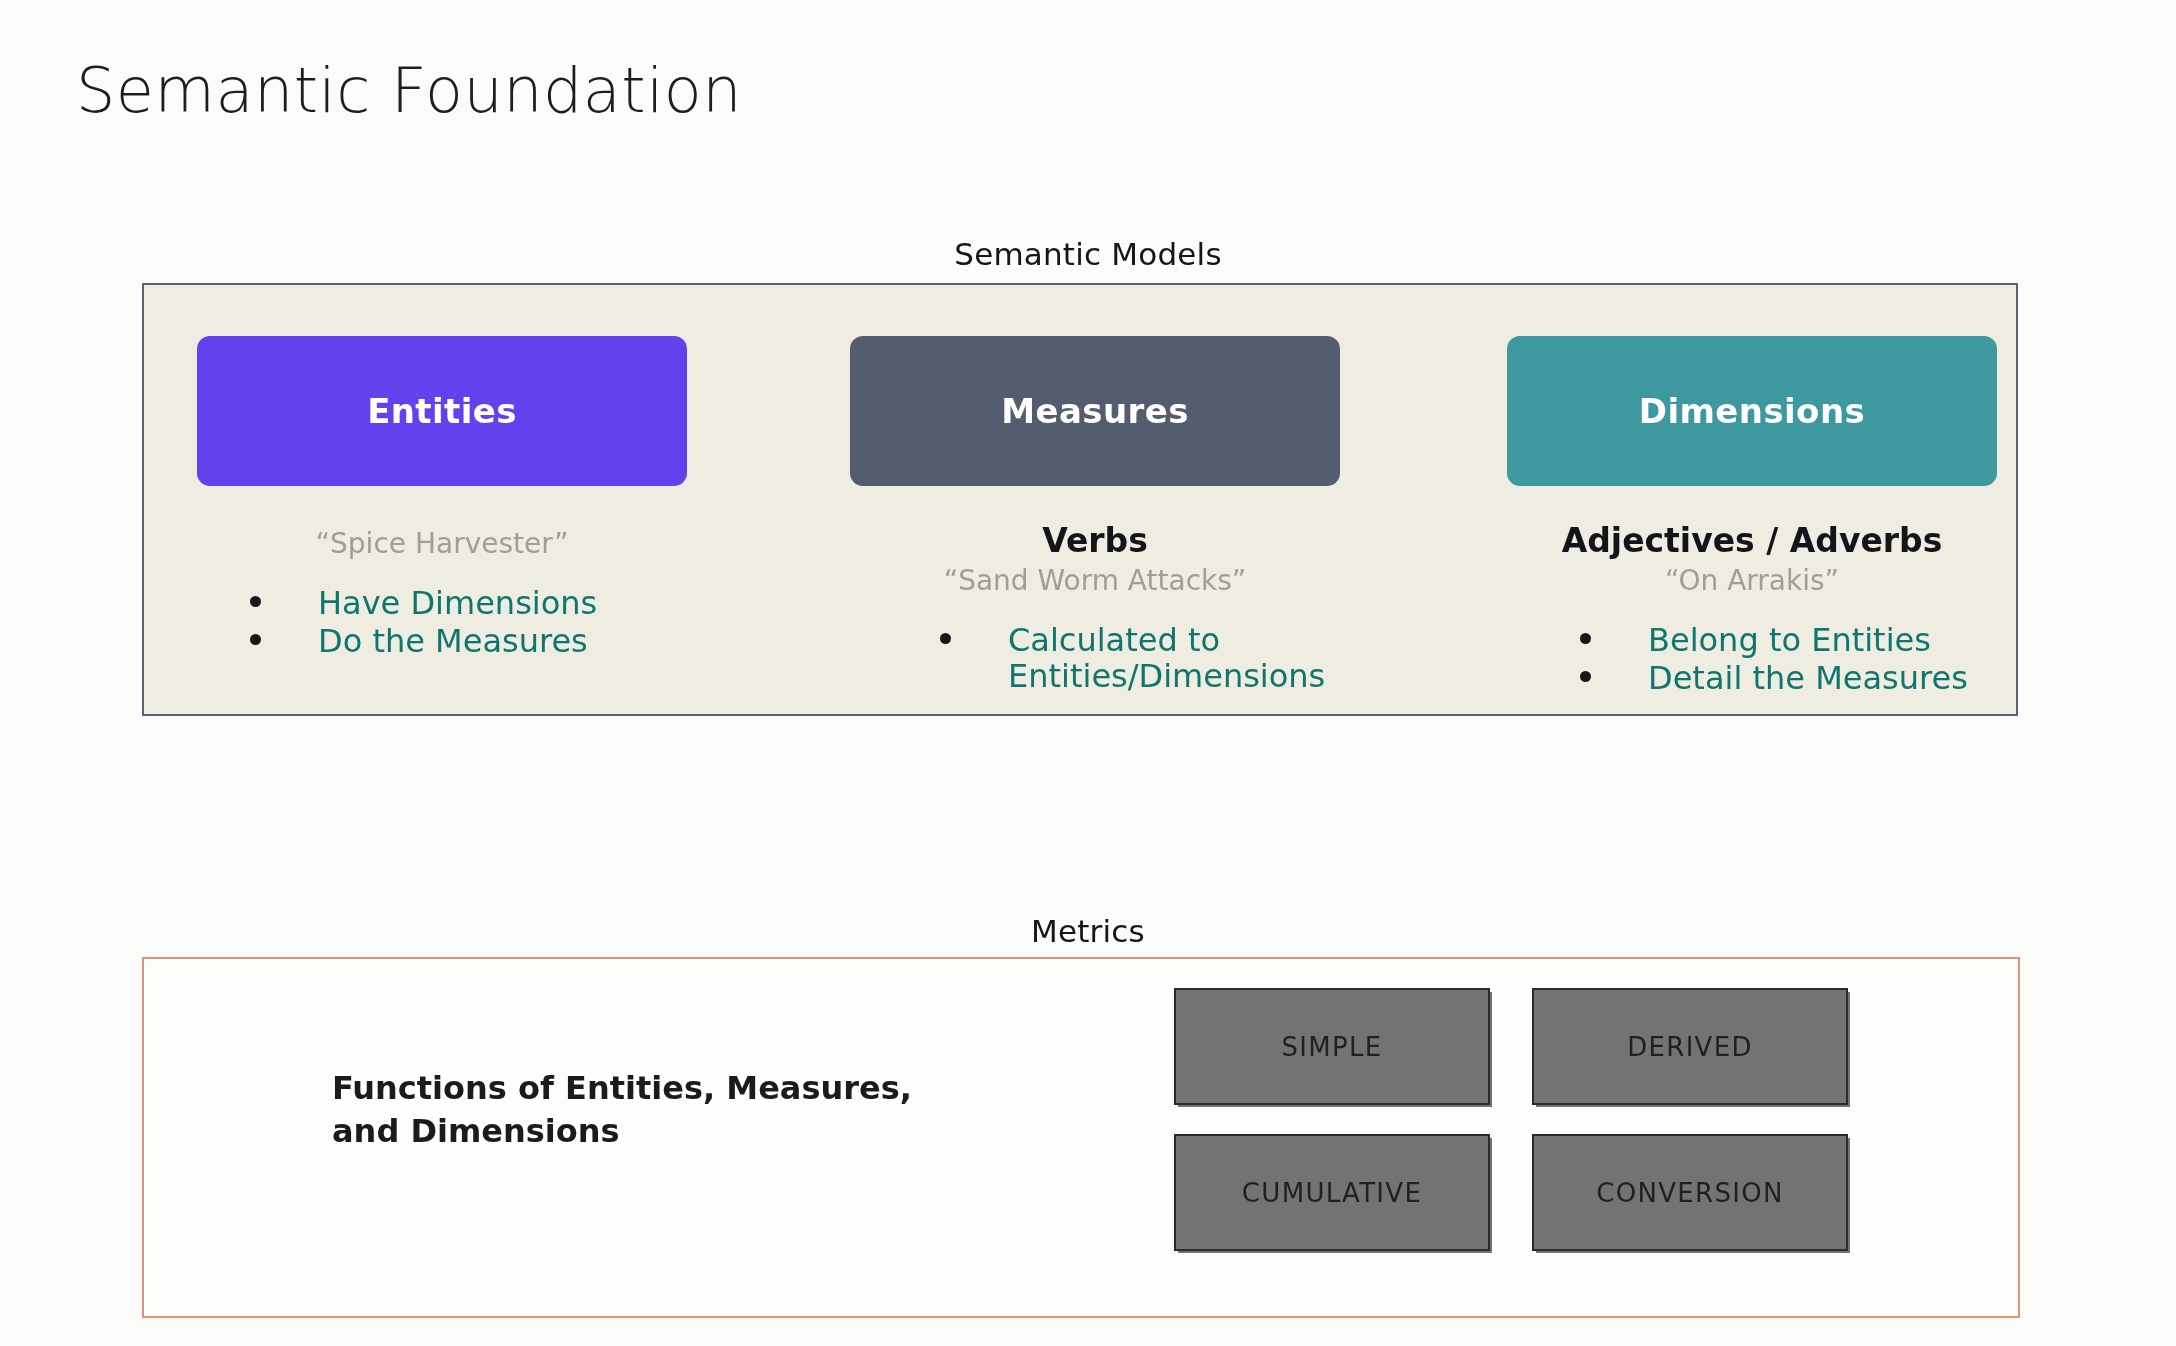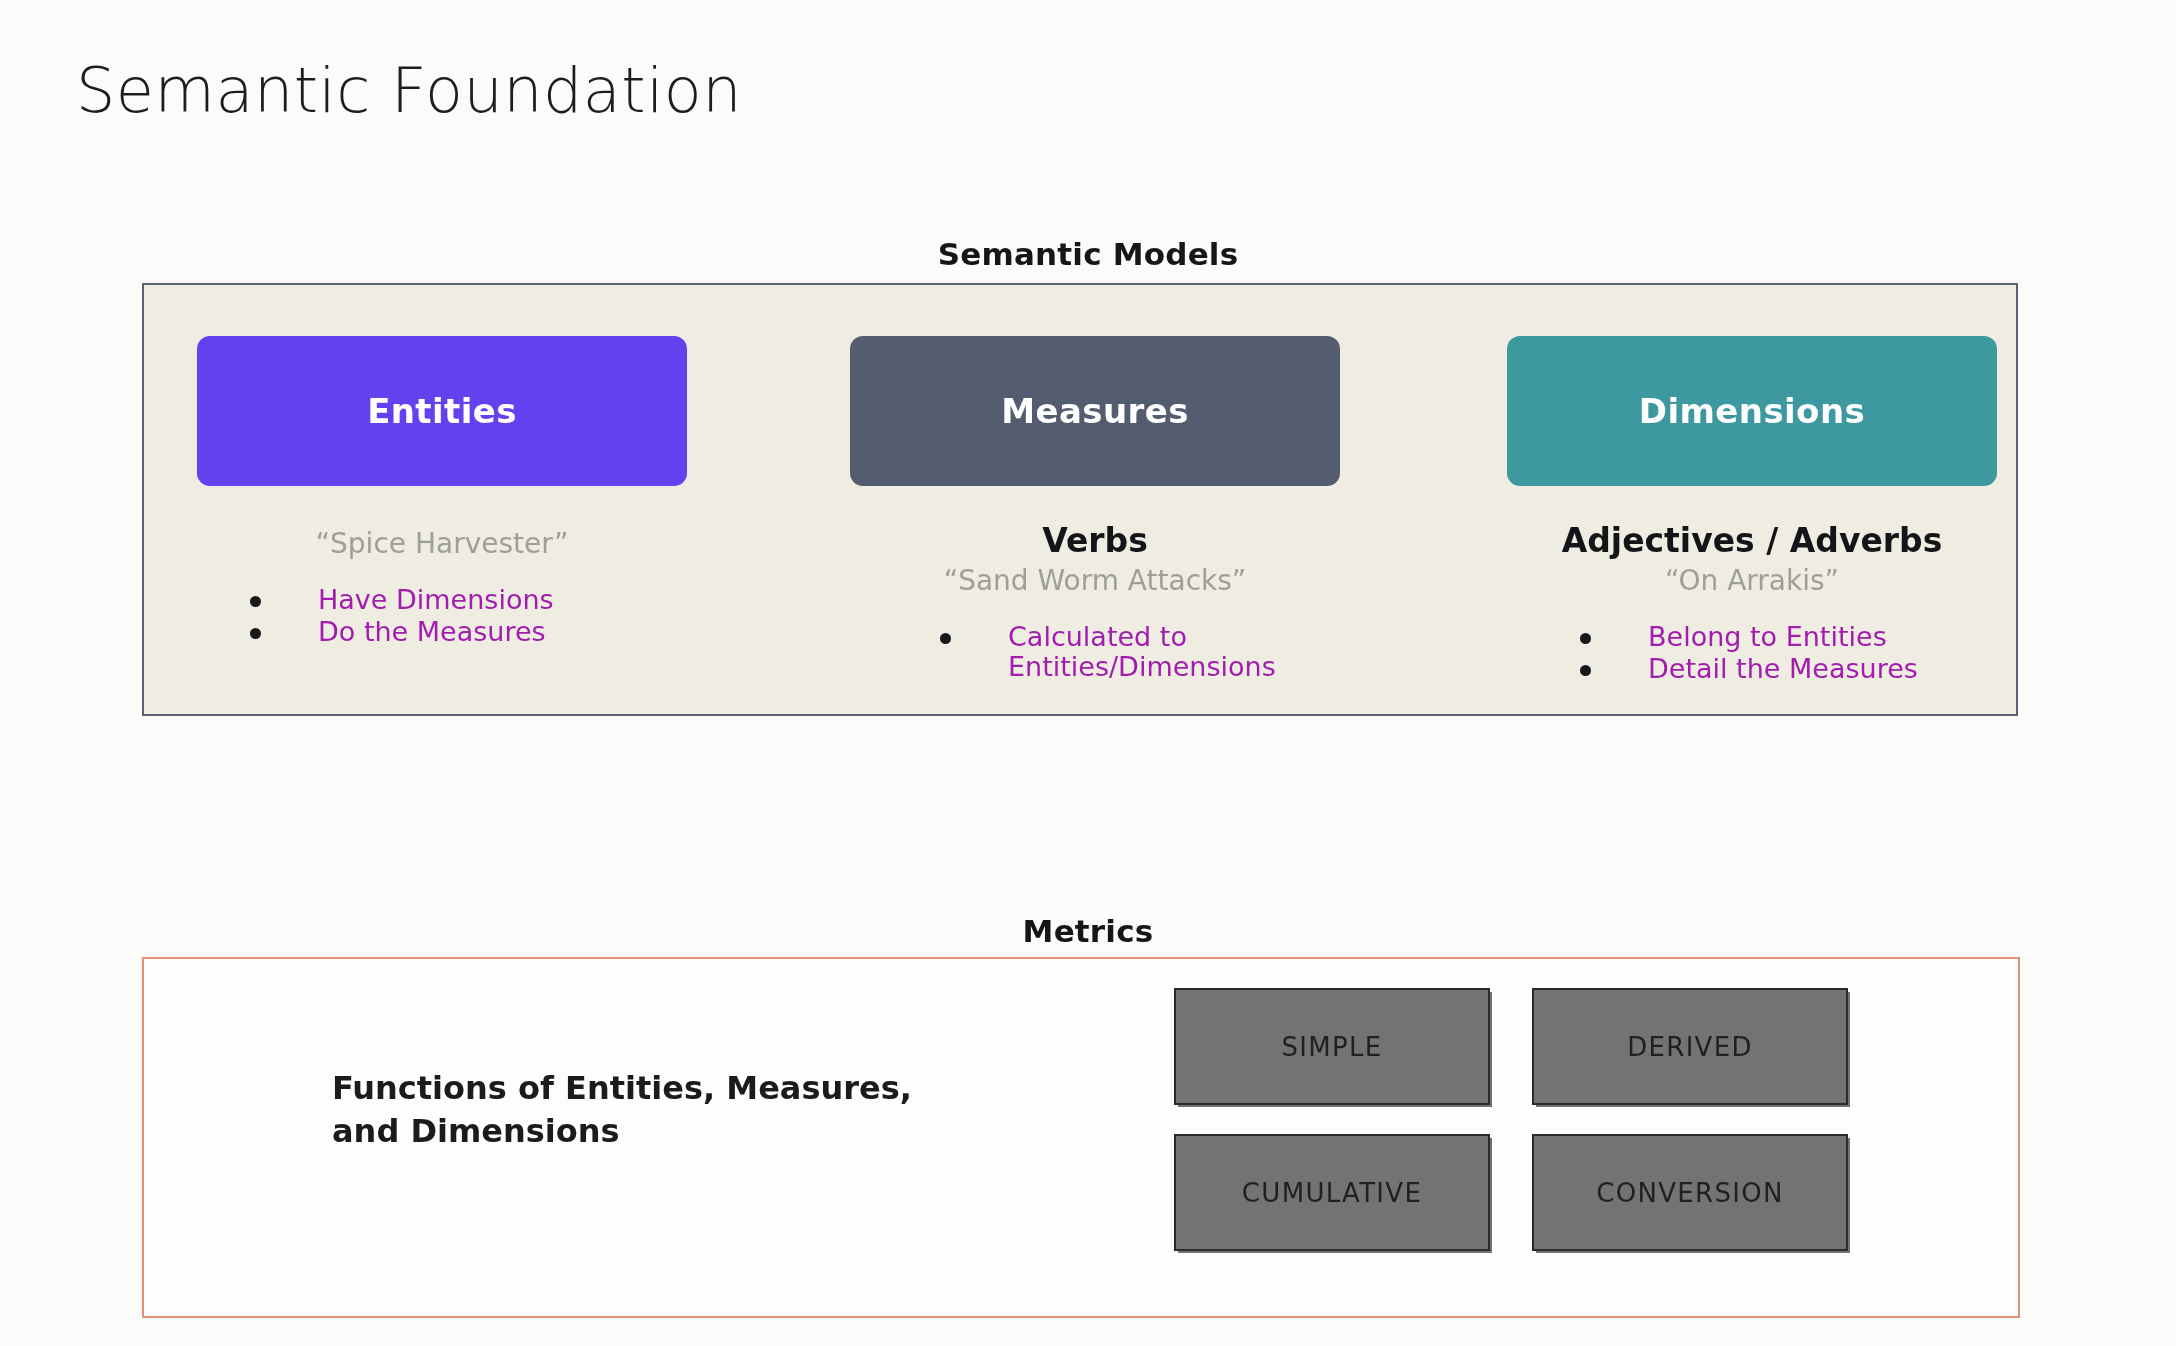--- a/index.html
+++ b/index.html
@@ -32,7 +32,7 @@
   .section-heading {
     position: absolute;
     font-size: 31px;
-    font-weight: 700;
+    font-weight: 400;
     color: #15161a;
     text-align: center;
     letter-spacing: 0.2px;

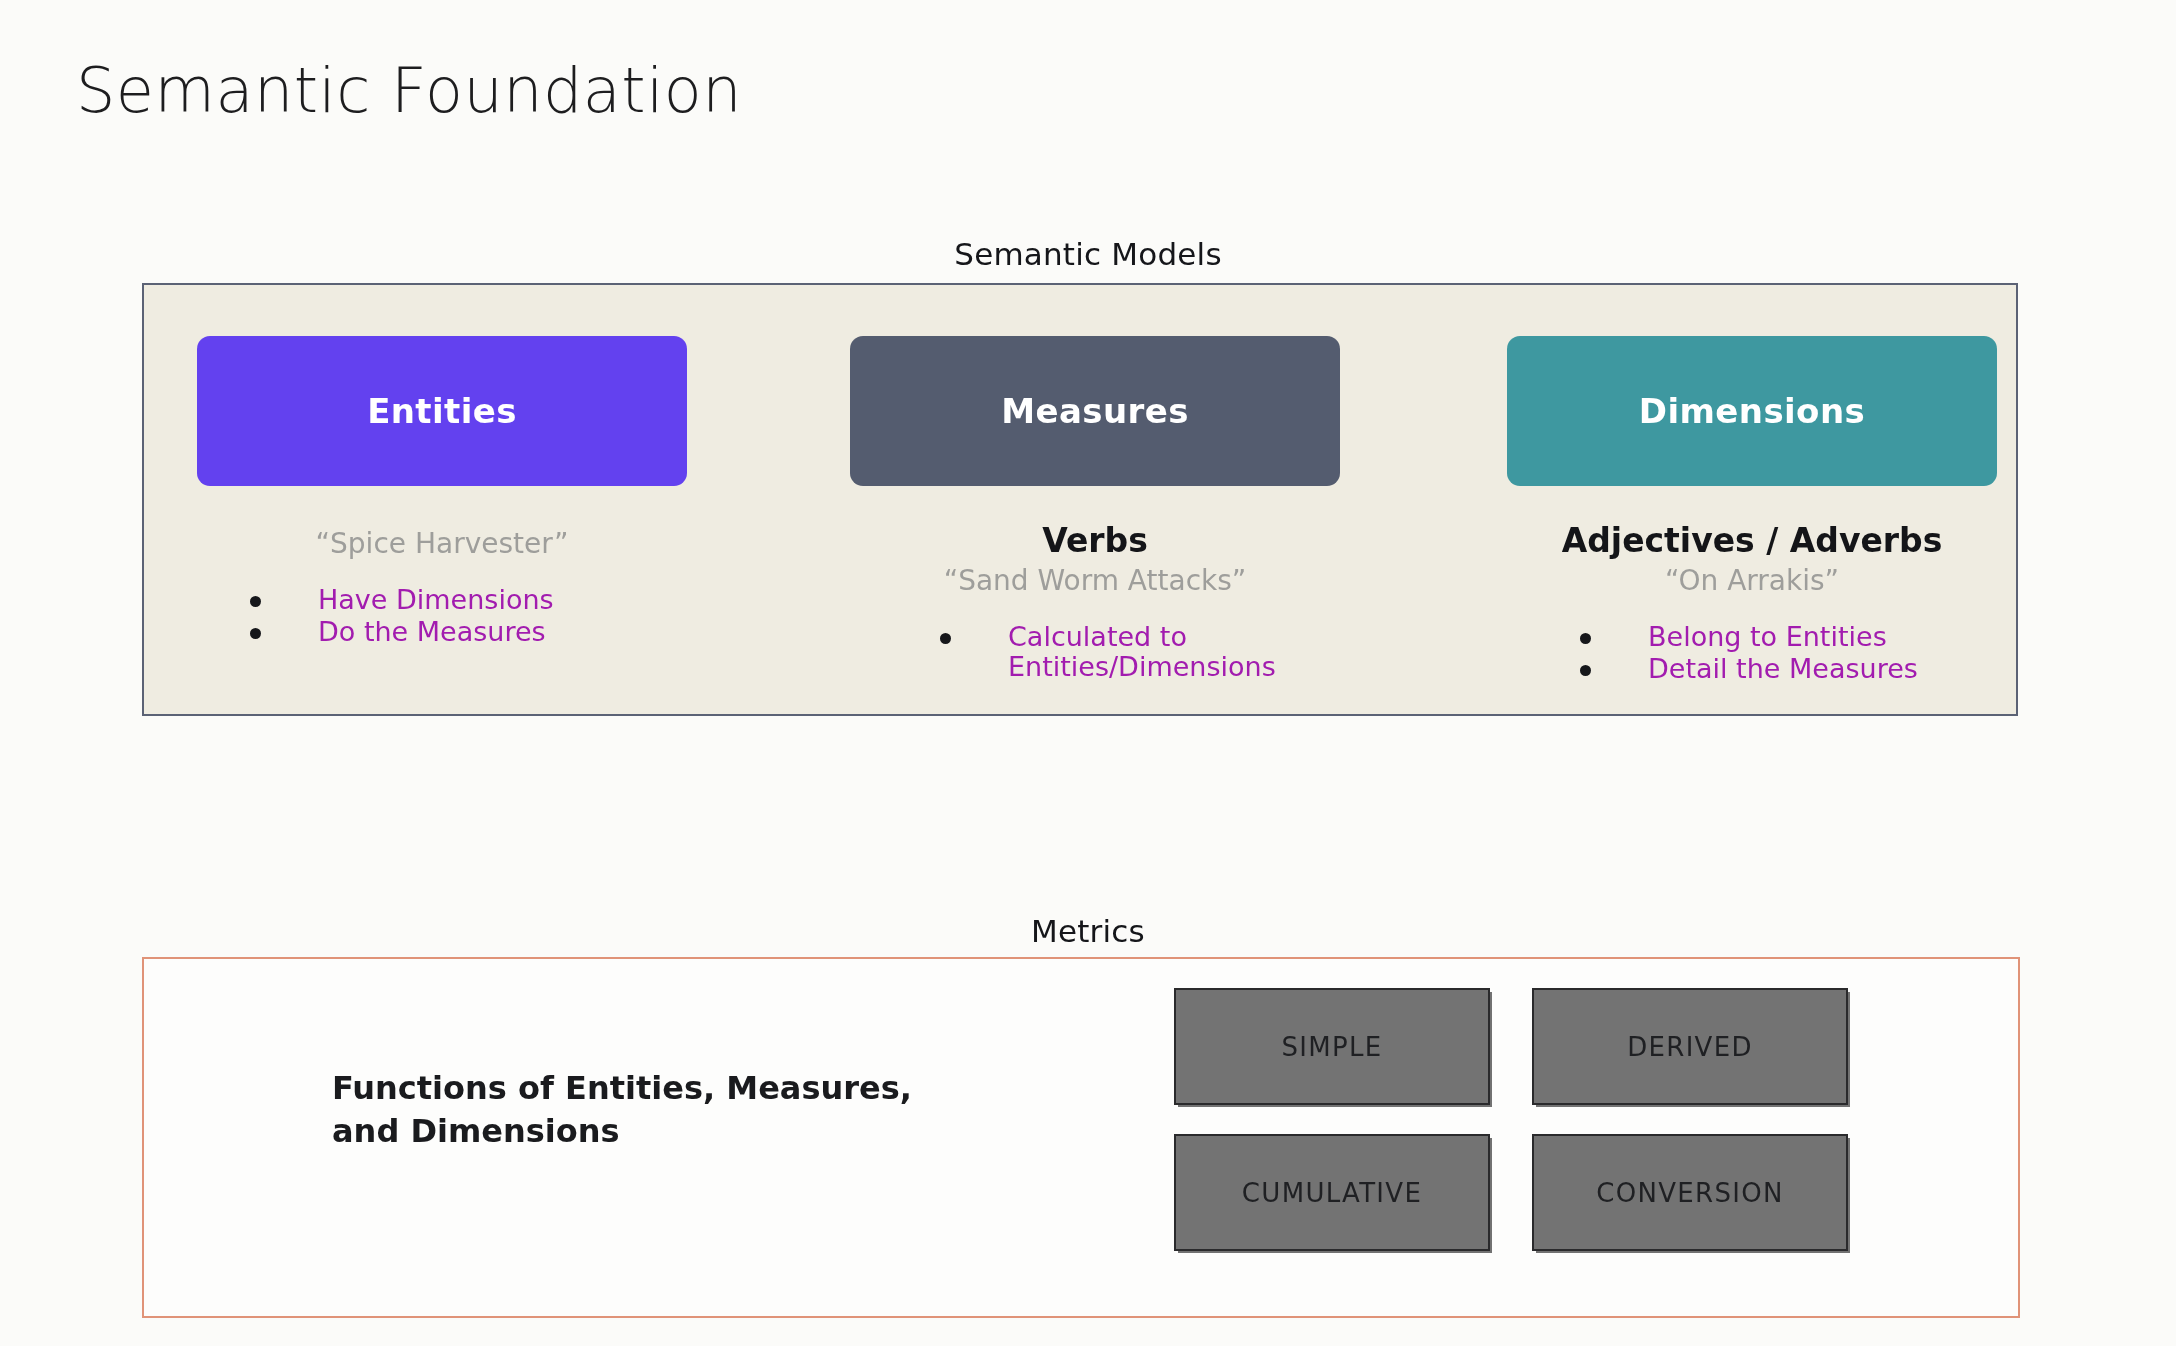--- a/index.html
+++ b/index.html
@@ -126,8 +126,8 @@
 
   .desc-bullets li {
     position: relative;
-    font-size: 27px;
-    color: #a21caf;
+    font-size: 32px;
+    color: #0f766e;
     line-height: 1.13;
     padding-left: 68px;
     margin-bottom: 2px;

